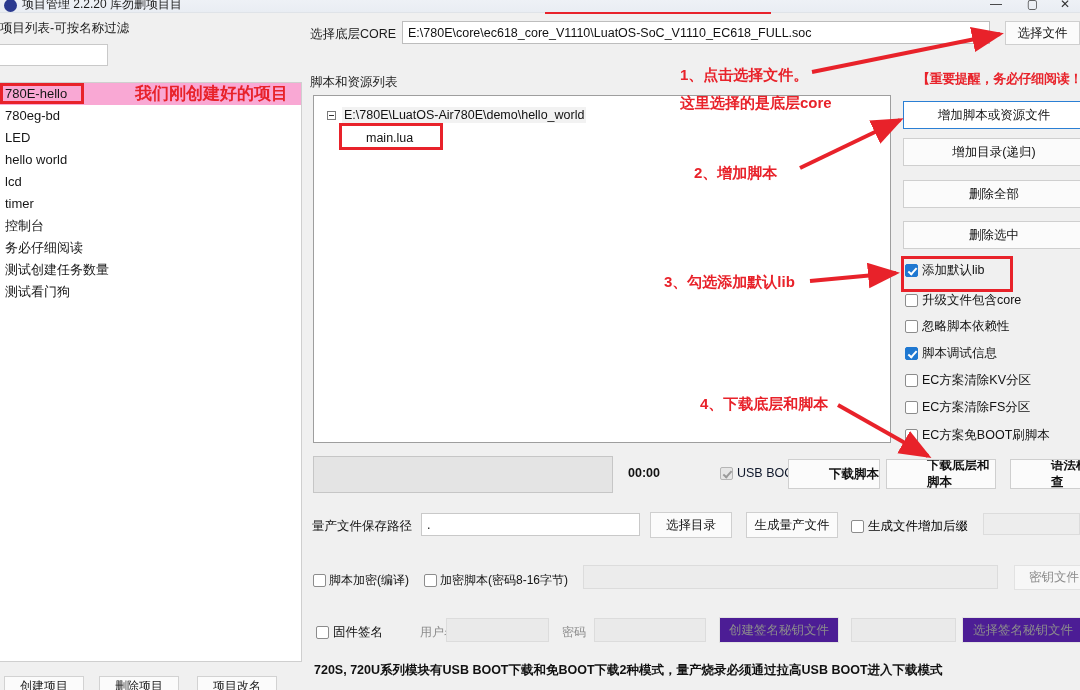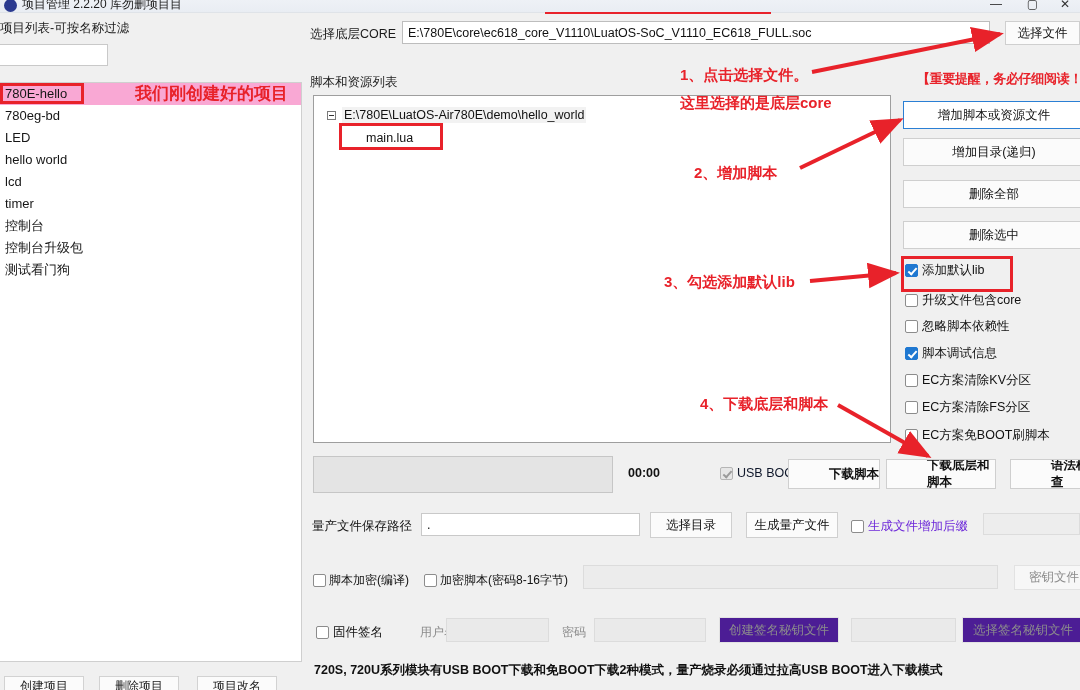--- a/index.html
+++ b/index.html
@@ -326,7 +326,7 @@
       <div class="proj-item">lcd</div>
       <div class="proj-item">timer</div>
       <div class="proj-item">控制台</div>
-      <div class="proj-item">控制台升级包</div>
+      <div class="proj-item">务必仔细阅读</div>
       <div class="proj-item">测试看门狗</div>
     </div>
 

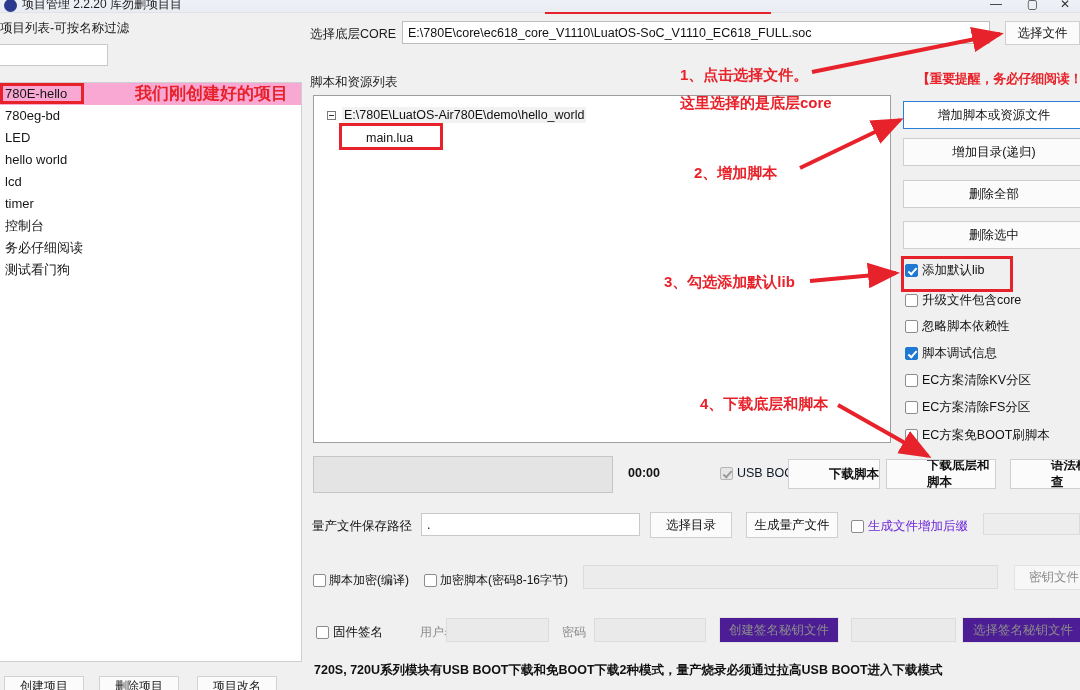--- a/index.html
+++ b/index.html
@@ -327,6 +327,7 @@
       <div class="proj-item">timer</div>
       <div class="proj-item">控制台</div>
       <div class="proj-item">务必仔细阅读</div>
+      <div class="proj-item">测试创建任务数量</div>
       <div class="proj-item">测试看门狗</div>
     </div>
 

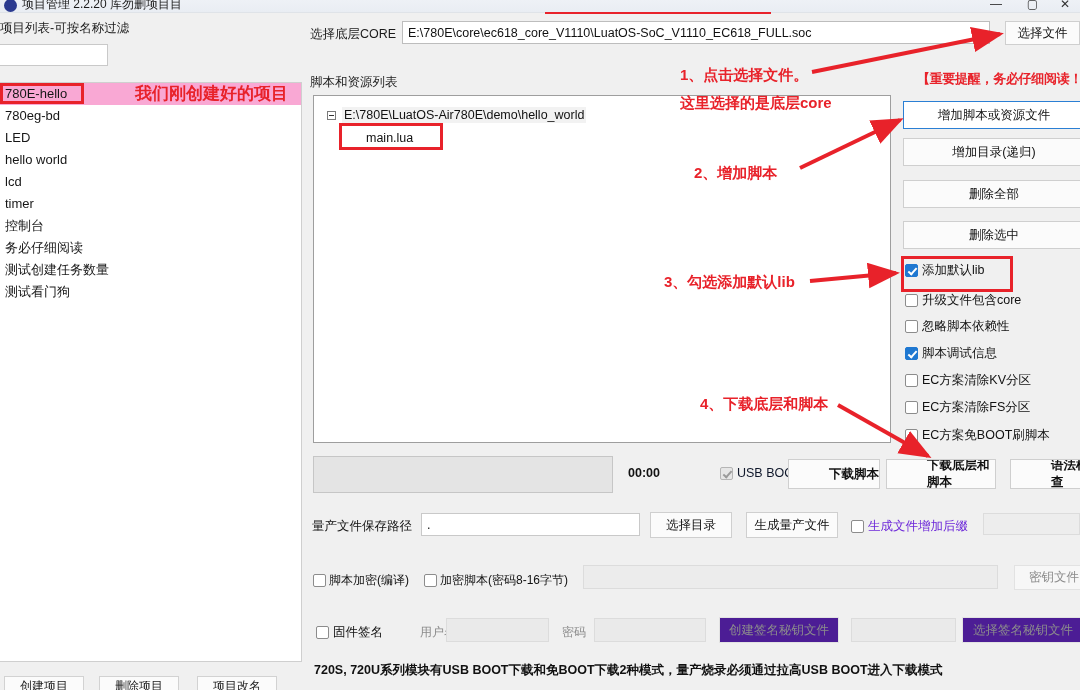--- a/index.html
+++ b/index.html
@@ -214,7 +214,7 @@
   .mp-btn.m2 { left: 746px; width: 92px; }
   .mp-check {
     position: absolute; left: 851px; top: 518px;
-    font-size: 12.5px; color: #6d28d9; white-space: nowrap;
+    font-size: 12.5px; color: #000000; white-space: nowrap;
     display: flex; align-items: center; gap: 4px;
   }
   .mp-suffix {

